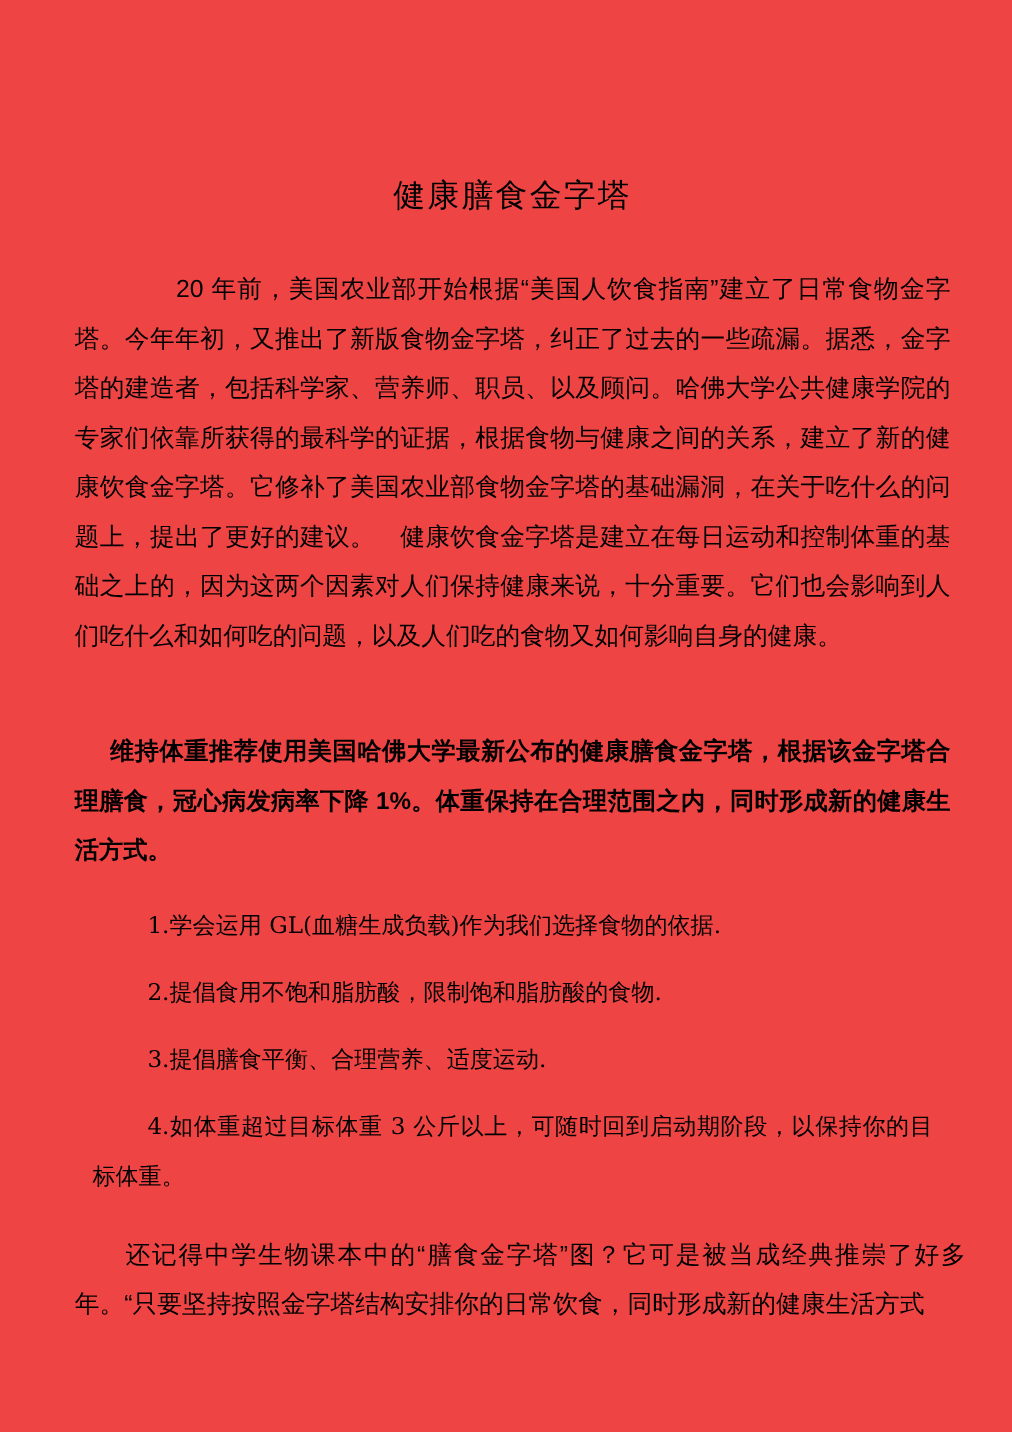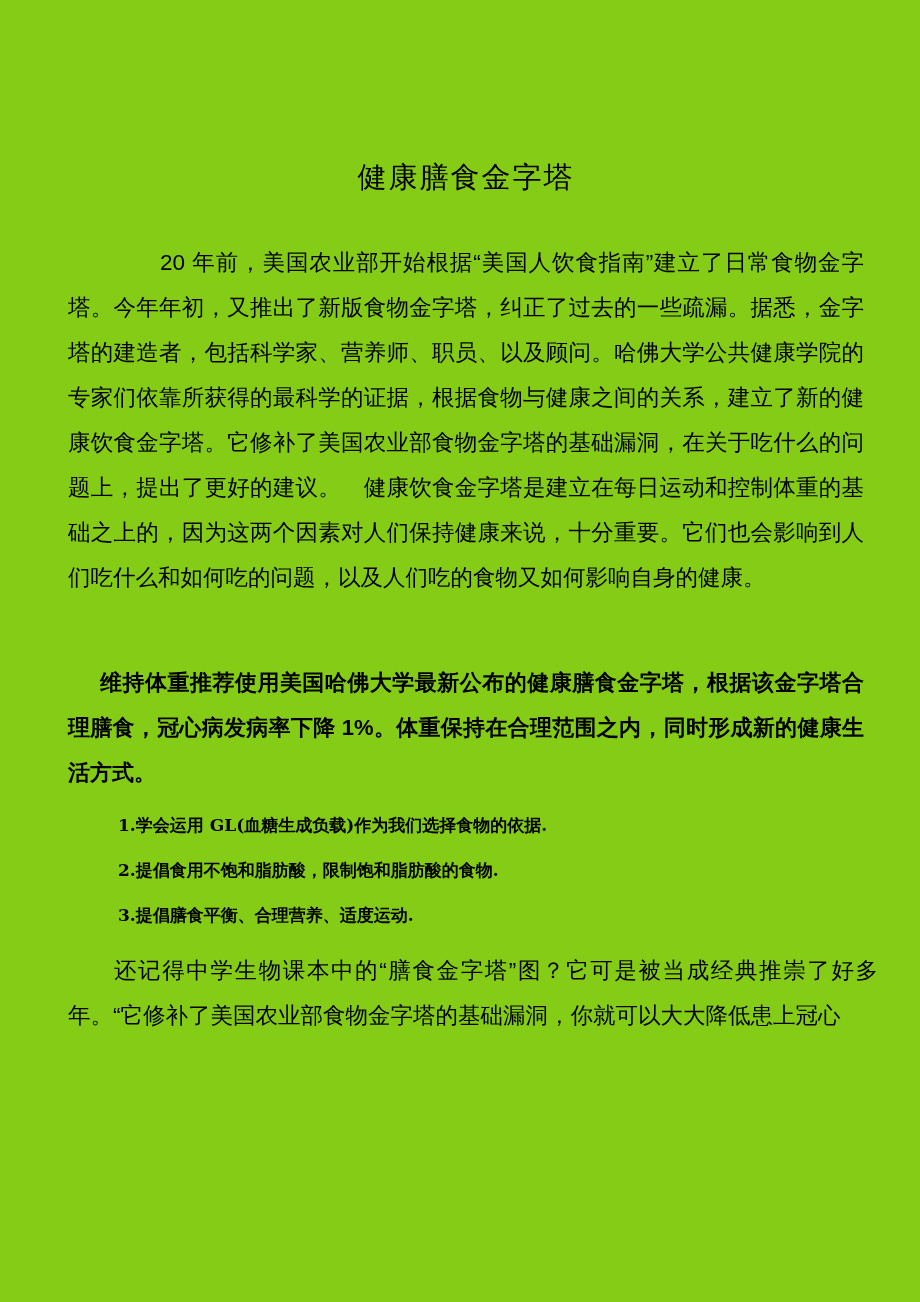--- a/index.html
+++ b/index.html
@@ -20,7 +20,7 @@
     position: relative;
     width: 920px;
     height: 1302px;
-    background: #84cc16;
+    background: #ef4444;
     box-sizing: border-box;
     overflow: hidden;
   }

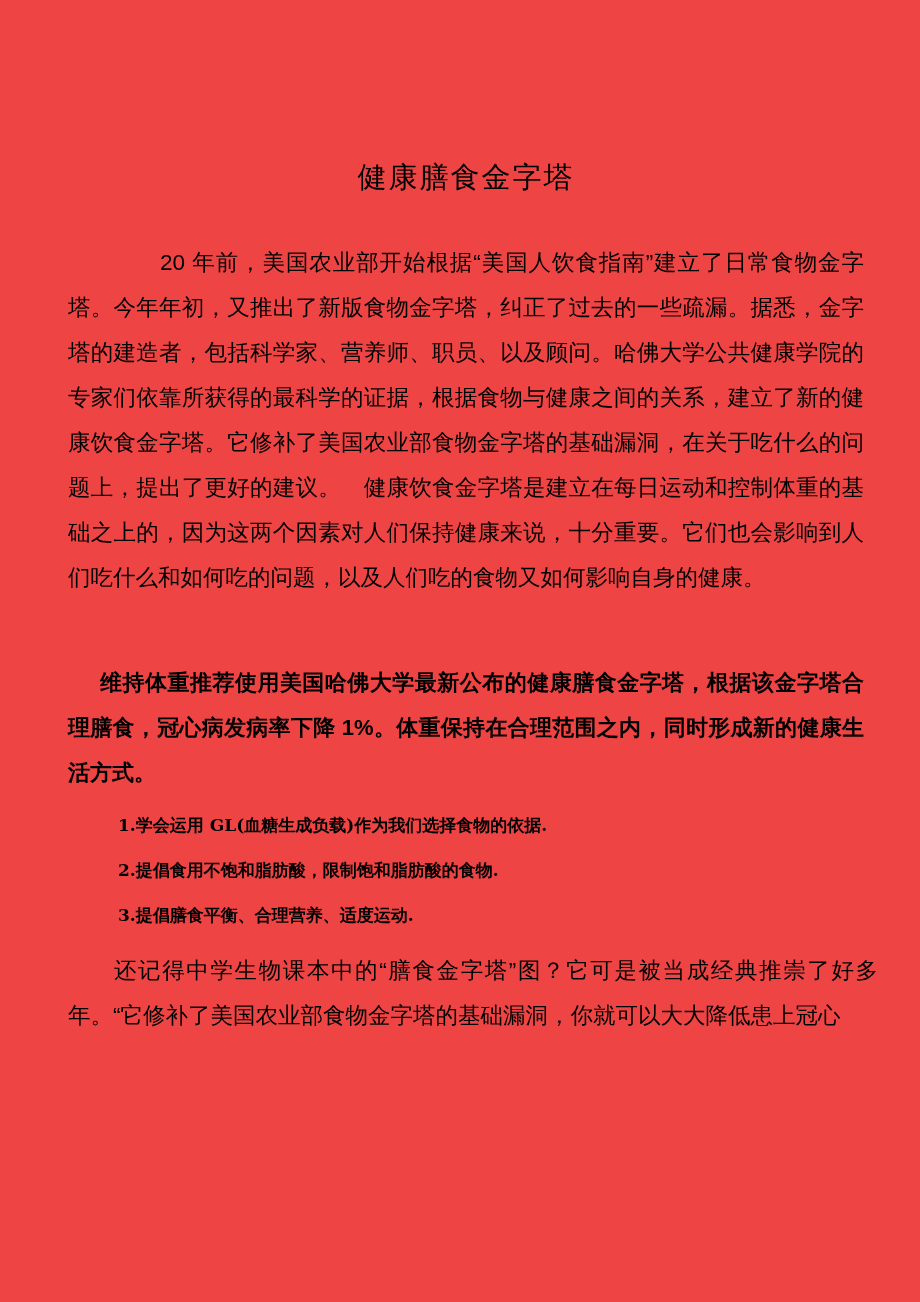--- a/index.html
+++ b/index.html
@@ -86,14 +86,14 @@
   }
   .tip-item {
     font-family: "DejaVu Serif", "Liberation Serif", serif;
-    font-size: 17px;
-    font-weight: 700;
+    font-size: 21px;
+    font-weight: 400;
     line-height: 45px;
     text-align: justify;
     text-justify: inter-ideograph;
     word-break: break-all;
     text-indent: 50px;
-    margin: 0;
+    margin: 16px;
   }
   .tip-item .tip-num {
     font-family: "DejaVu Serif", "Liberation Serif", serif;

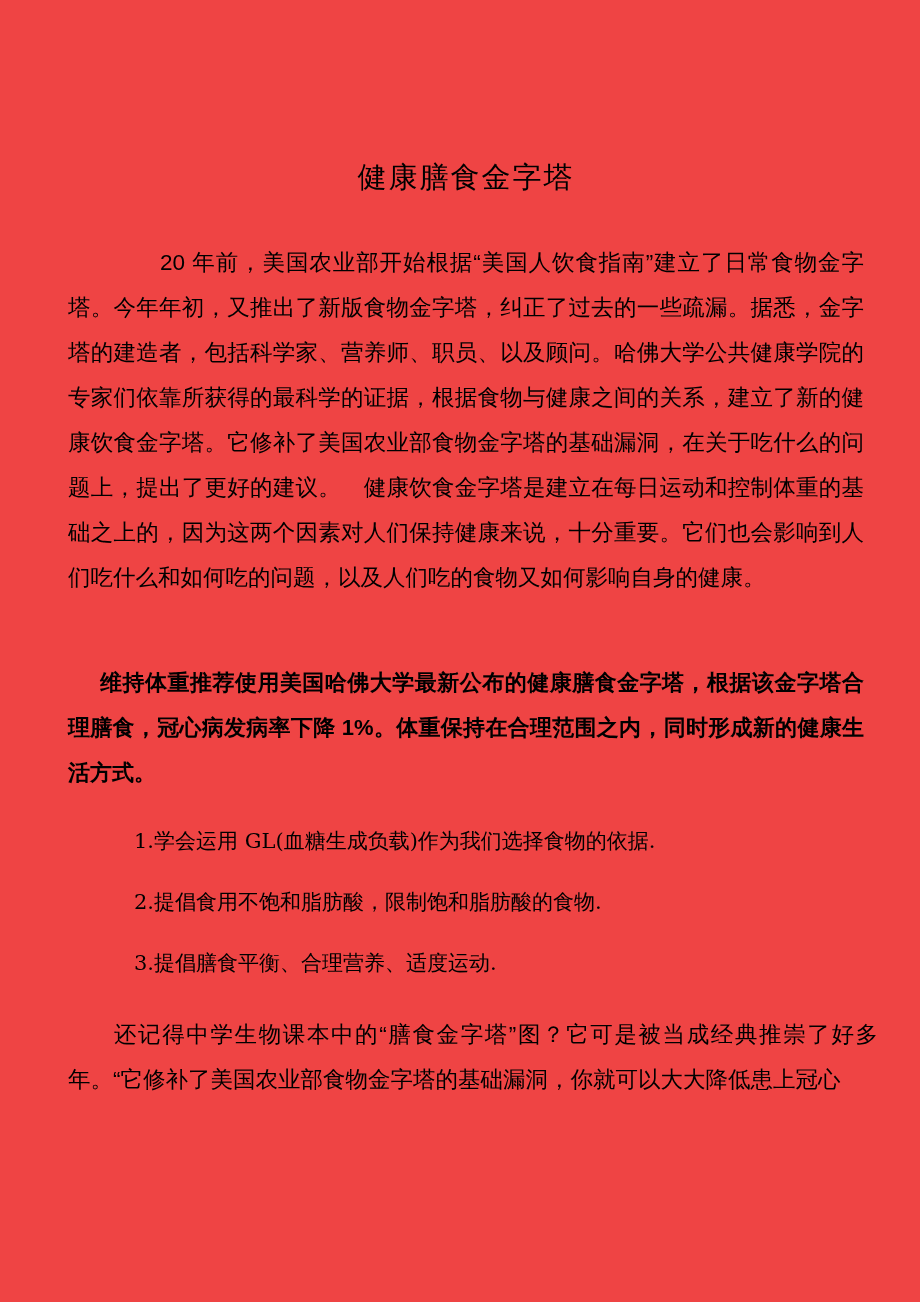--- a/index.html
+++ b/index.html
@@ -121,6 +121,9 @@
       <li class="tip-item">
         <span class="tip-num">3.</span><span>提倡膳食平衡、合理营养、适度运动.</span>
       </li>
+      <li class="tip-item">
+        <span class="tip-num">4.</span><span>如体重超过目标体重 3 公斤以上，可随时回到启动期阶段，以保持你的目标体重。</span>
+      </li>
     </ol>
 
     <p class="para para-final">还记得中学生物课本中的“膳食金字塔”图？它可是被当成经典推崇了好多年。“它修补了美国农业部食物金字塔的基础漏洞，你就可以大大降低患上冠心</p>

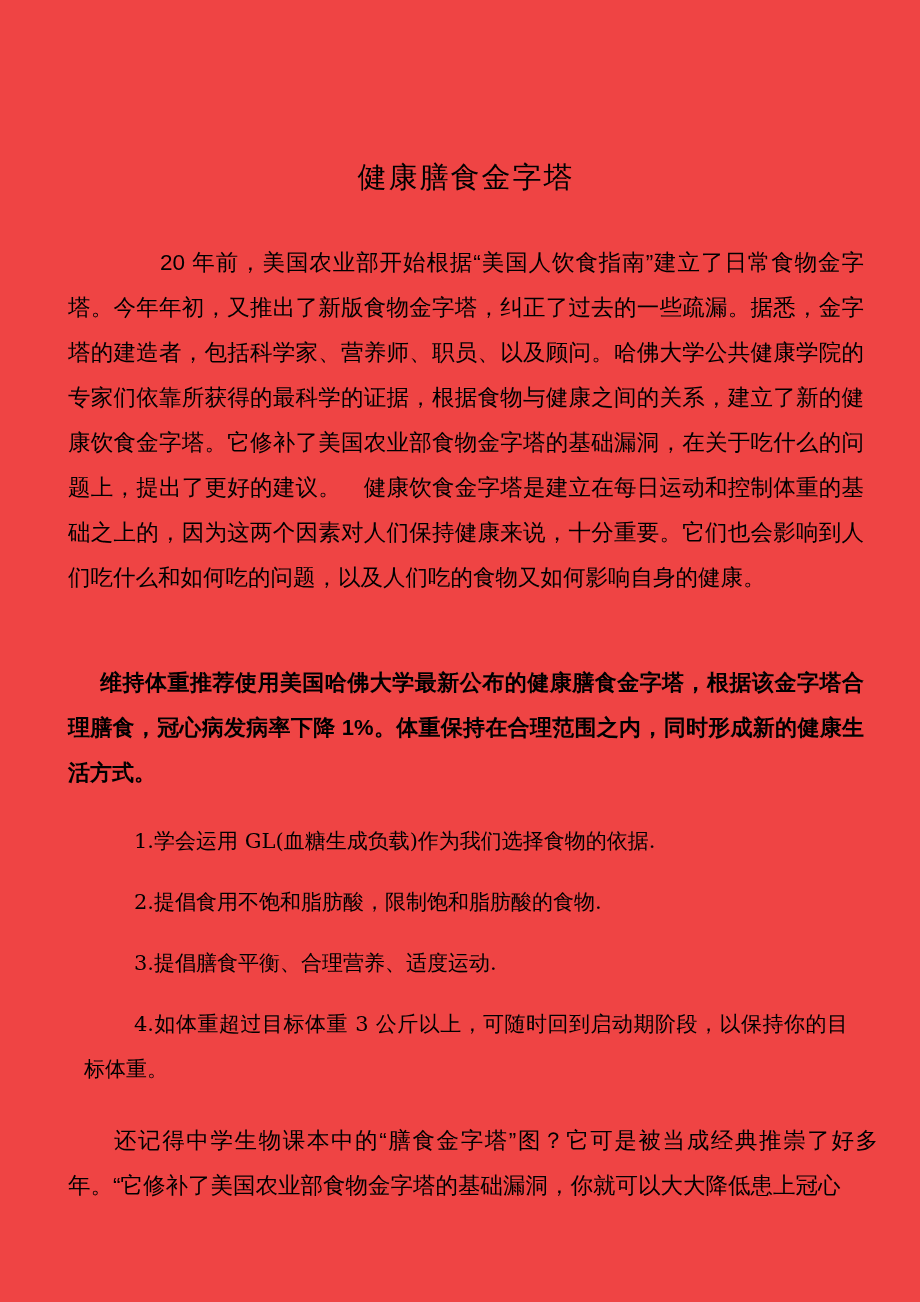--- a/index.html
+++ b/index.html
@@ -126,7 +126,7 @@
       </li>
     </ol>
 
-    <p class="para para-final">还记得中学生物课本中的“膳食金字塔”图？它可是被当成经典推崇了好多年。“它修补了美国农业部食物金字塔的基础漏洞，你就可以大大降低患上冠心</p>
+    <p class="para para-final">还记得中学生物课本中的“膳食金字塔”图？它可是被当成经典推崇了好多年。“只要坚持按照金字塔结构安排你的日常饮食，同时形成新的健康生活方式</p>
 
   </div>
 </div>

